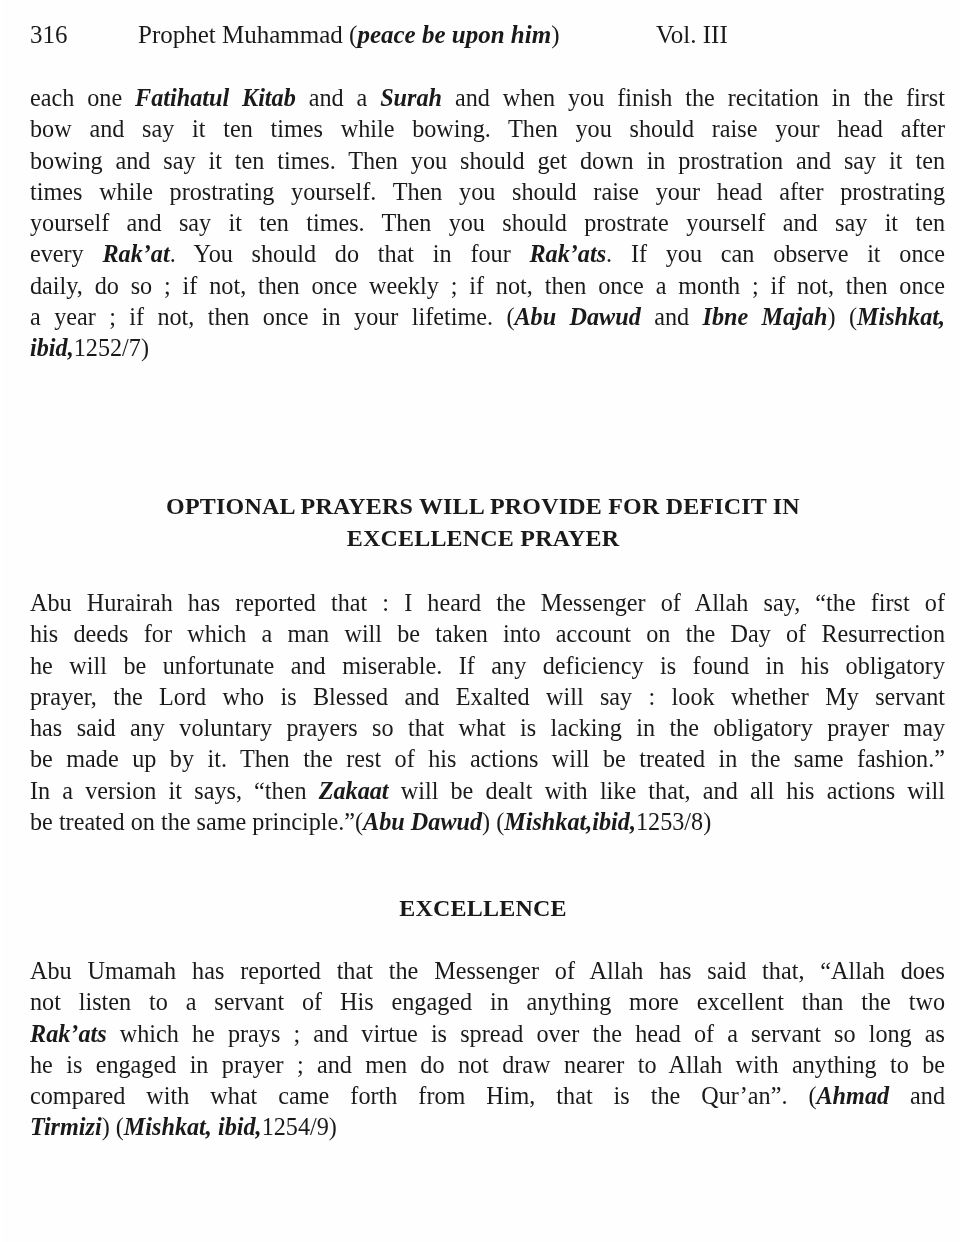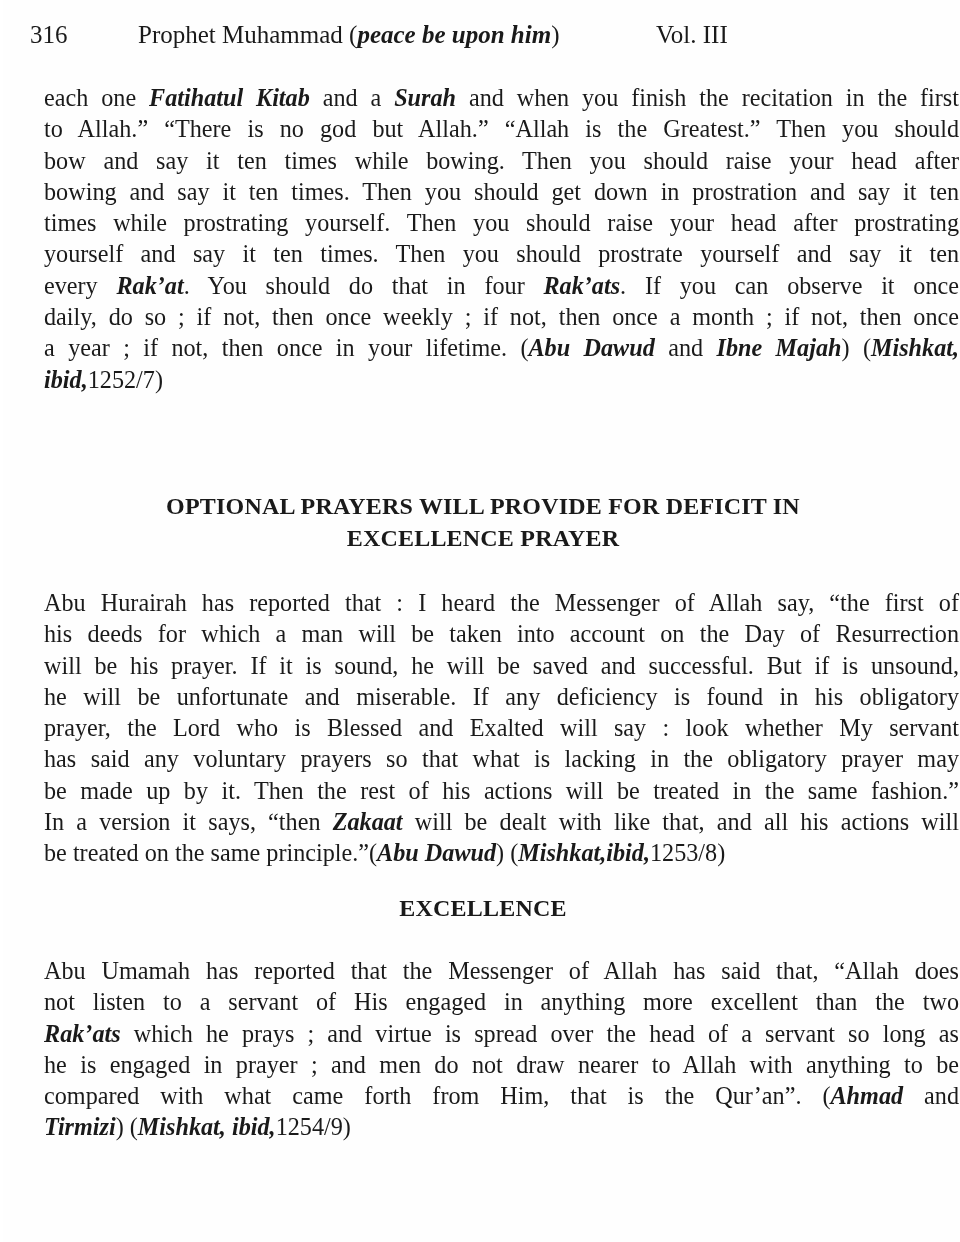--- a/index.html
+++ b/index.html
@@ -52,7 +52,6 @@
       left: 27px;
       width: 915px;
       font-size: 24.2px;
-      margin-left: 14px;
     }
     .line {
       display: block;

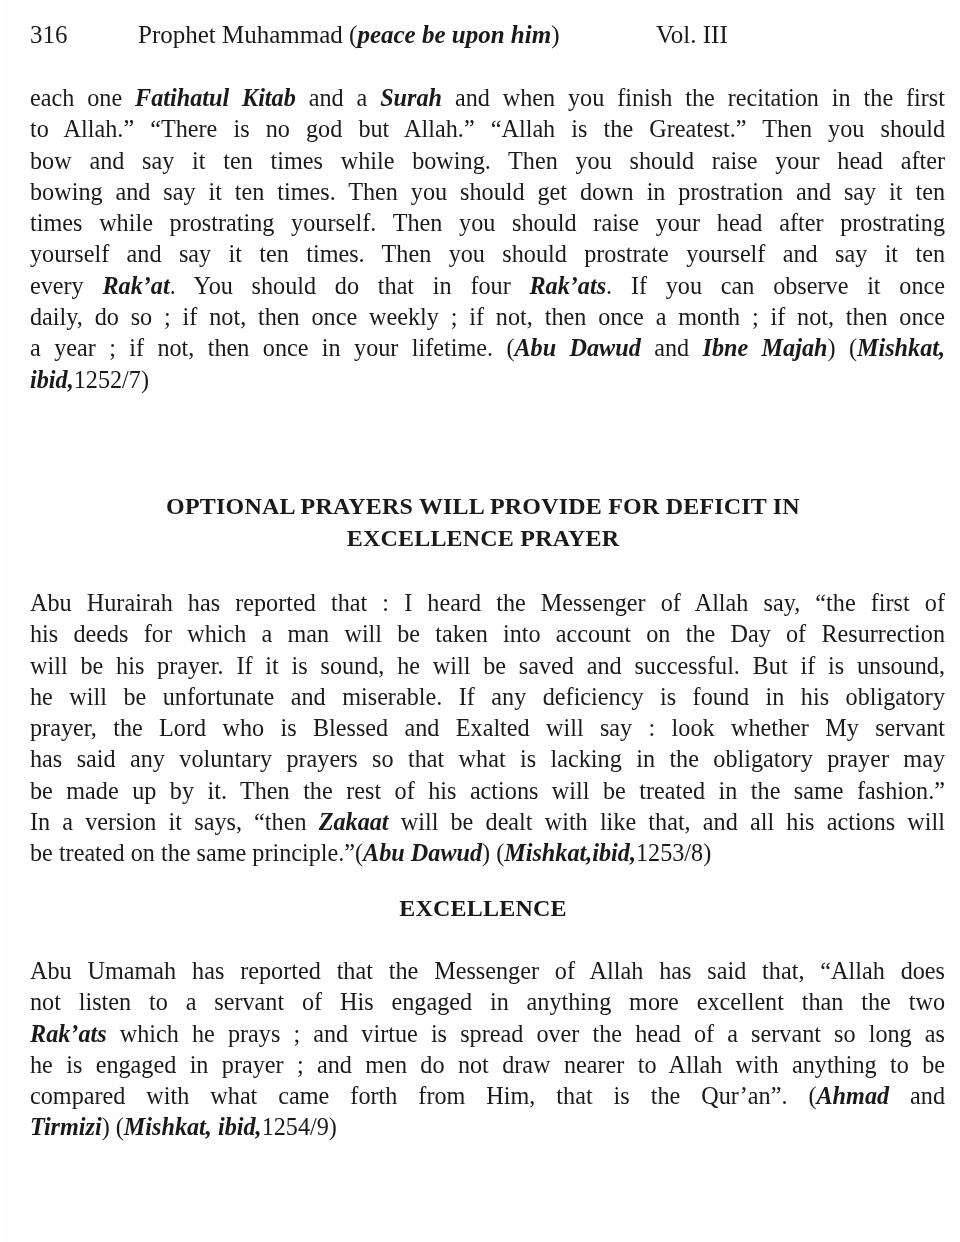--- a/index.html
+++ b/index.html
@@ -90,7 +90,6 @@
 
   <div class="block" id="para-0" style="top:82px;">
       <div class="line"><span class="">each one </span><span class="it">Fatihatul Kitab</span><span class=""> and a </span><span class="it">Surah</span><span class=""> and when you finish the recitation in the first</span></div>
-      <div class="line"><span class="">to Allah.” “There is no god but Allah.” “Allah is the Greatest.” Then you should</span></div>
       <div class="line"><span class="">bow and say it ten times while bowing. Then you should raise your head after</span></div>
       <div class="line"><span class="">bowing and say it ten times. Then you should get down in prostration and say it ten</span></div>
       <div class="line"><span class="">times while prostrating yourself. Then you should raise your head after prostrating</span></div>

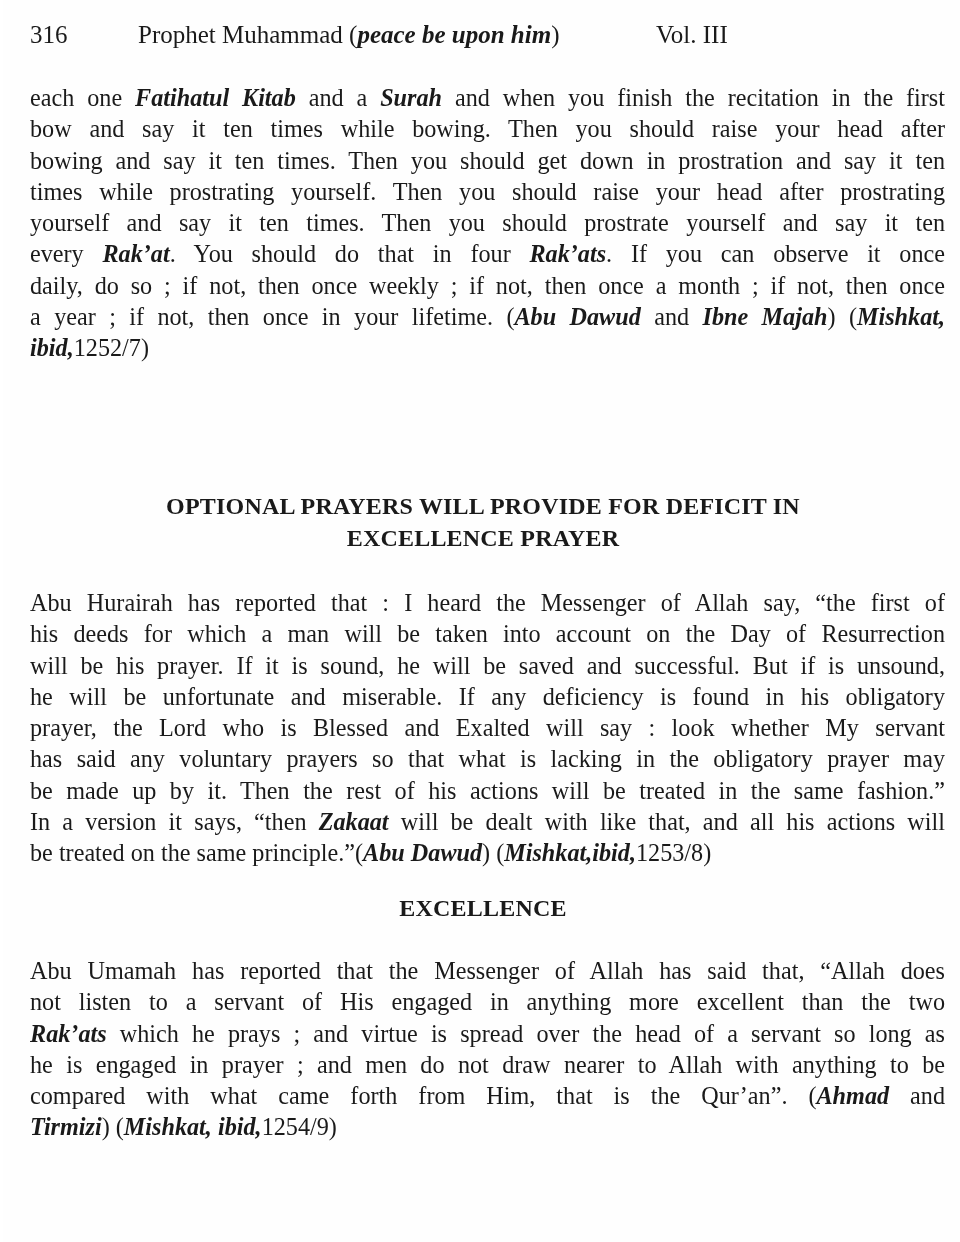--- a/index.html
+++ b/index.html
@@ -108,7 +108,6 @@
   <div class="block" id="para-2" style="top:587px;">
       <div class="line"><span class="">Abu Hurairah has reported that : I heard the Messenger of Allah say, “the first of</span></div>
       <div class="line"><span class="">his deeds for which a man will be taken into account on the Day of Resurrection</span></div>
-      <div class="line"><span class="">will be his prayer. If it is sound, he will be saved and successful. But if is unsound,</span></div>
       <div class="line"><span class="">he will be unfortunate and miserable. If any deficiency is found in his obligatory</span></div>
       <div class="line"><span class="">prayer, the Lord who is Blessed and Exalted will say : look whether My servant</span></div>
       <div class="line"><span class="">has said any voluntary prayers so that what is lacking in the obligatory prayer may</span></div>

